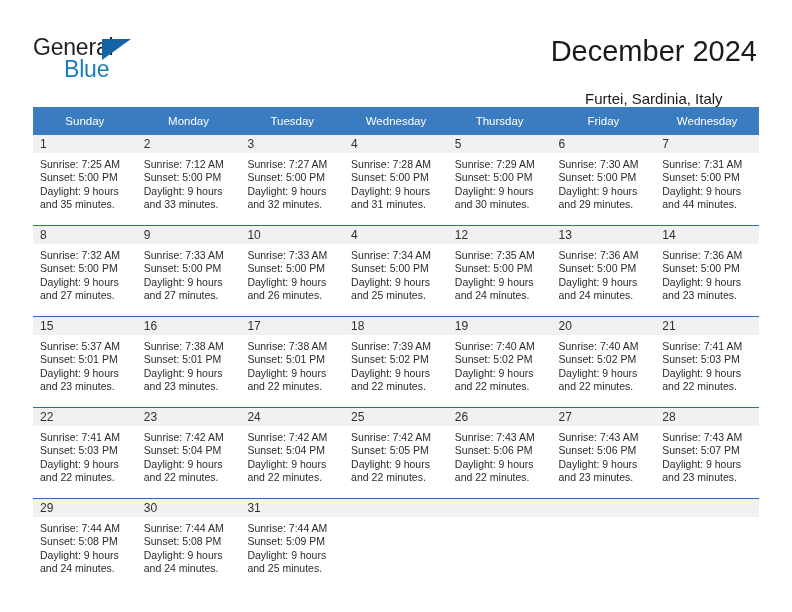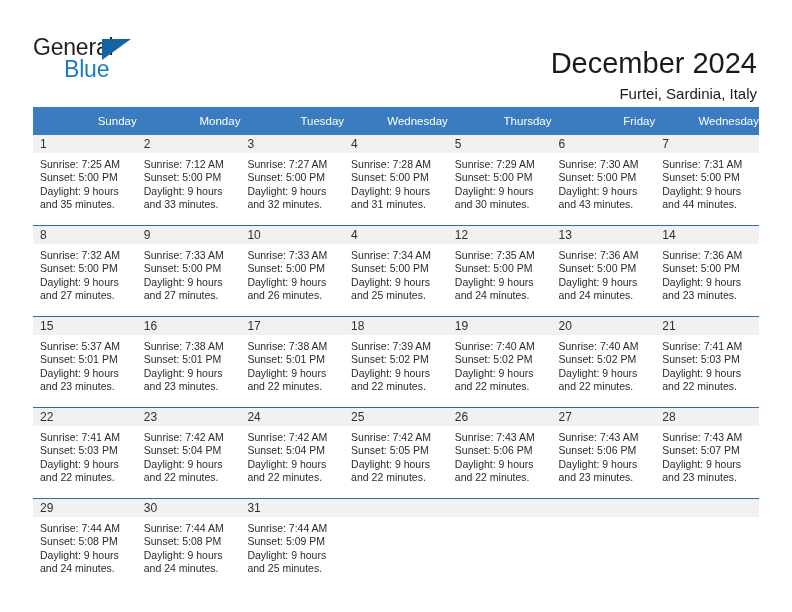--- a/index.html
+++ b/index.html
@@ -67,8 +67,8 @@
   .title-block {
     position: absolute;
     right: 35px;
-    top: 46px;
-    text-align: right;
+    top: 34px;
+    text-align: center;
   }
   .cal-title {
     font-size: 29px;

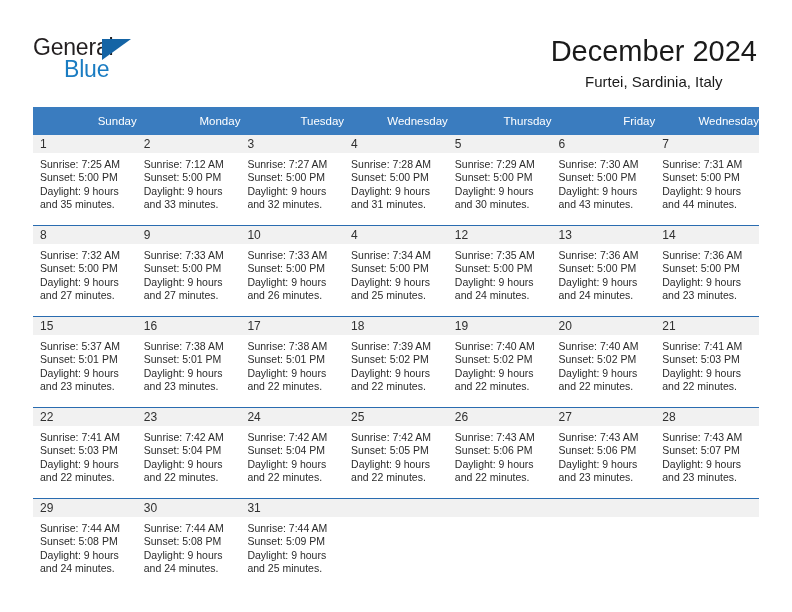--- a/index.html
+++ b/index.html
@@ -79,7 +79,7 @@
     white-space: nowrap;
   }
   .cal-subtitle {
-    margin-top: 5px;
+    margin-top: 22px;
     font-size: 15px;
     line-height: 18px;
     color: #1a1a1a;

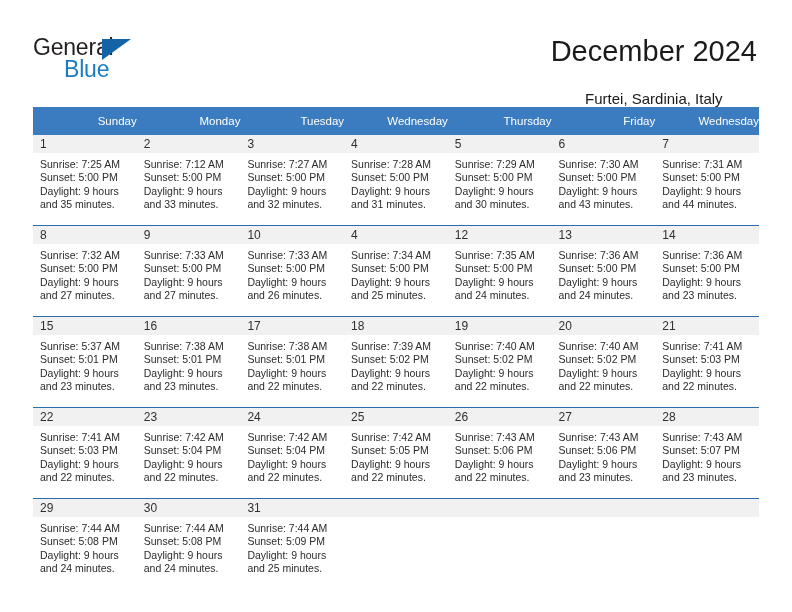--- a/index.html
+++ b/index.html
@@ -103,7 +103,7 @@
     color: #ffffff;
     font-size: 11.5px;
     font-weight: normal;
-    text-align: right;
+    text-align: center;
     padding: 5px 0 5px 0;
     height: 18px;
     font-family: "Liberation Sans", sans-serif;

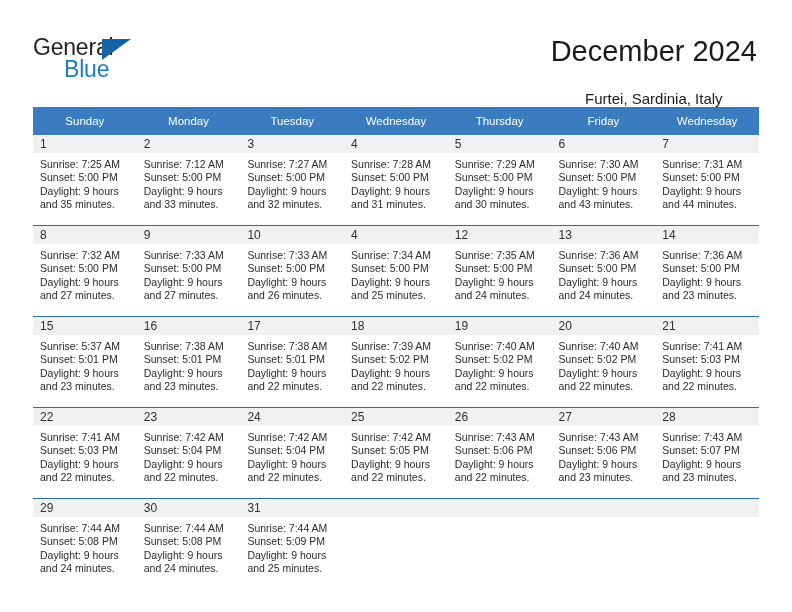--- a/index.html
+++ b/index.html
@@ -251,7 +251,7 @@
                 <div>Sunrise: 7:30 AM</div>
                 <div>Sunset: 5:00 PM</div>
                 <div>Daylight: 9 hours</div>
-                <div>and 43 minutes.</div>
+                <div>and 29 minutes.</div>
               </div>
             </div>
           </td>

